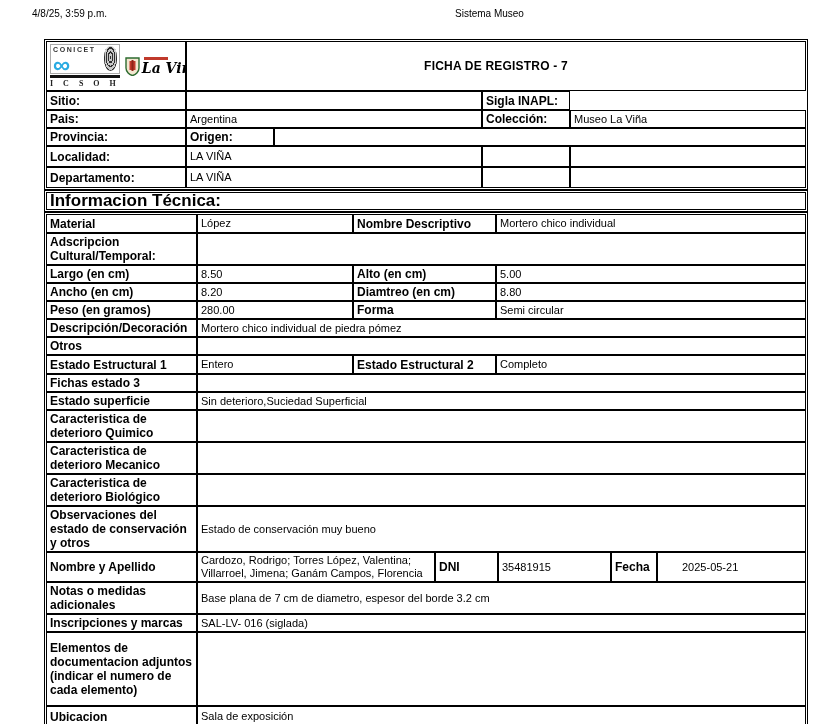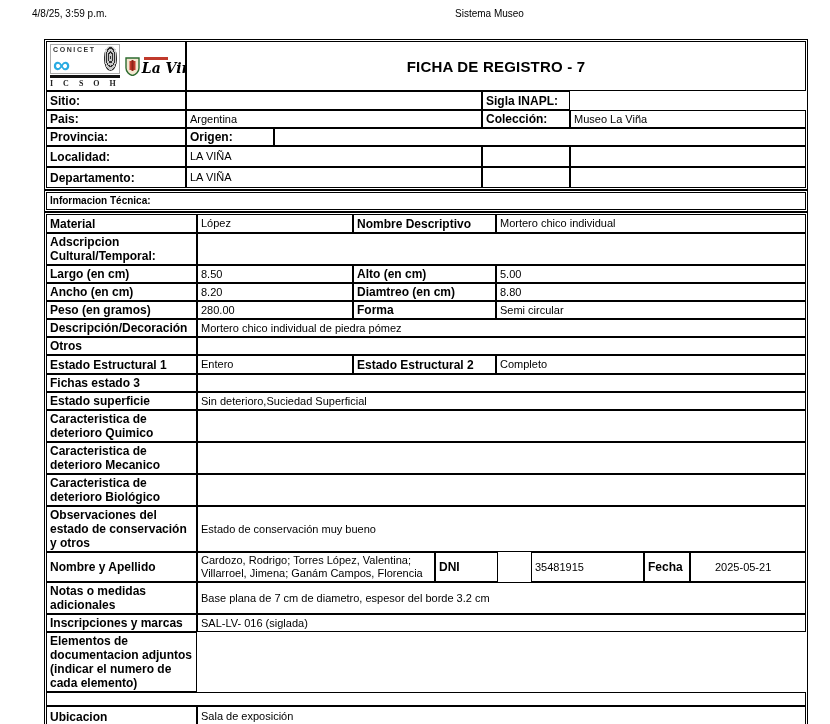--- a/index.html
+++ b/index.html
@@ -51,7 +51,7 @@
   .rh74 { min-height: 74px; flex-direction: column; }
 
   
-  .title-cell { justify-content: center; font-weight: bold; font-size: 15px; letter-spacing: 0.2px; }
+  .title-cell { justify-content: center; font-weight: bold; font-size: 12px; letter-spacing: 0.2px; }
   .logo-cell { padding: 2px 3px; gap: 5px; align-items: center; }
 
   .conicet { width: 78px; display: flex; flex-direction: column; }

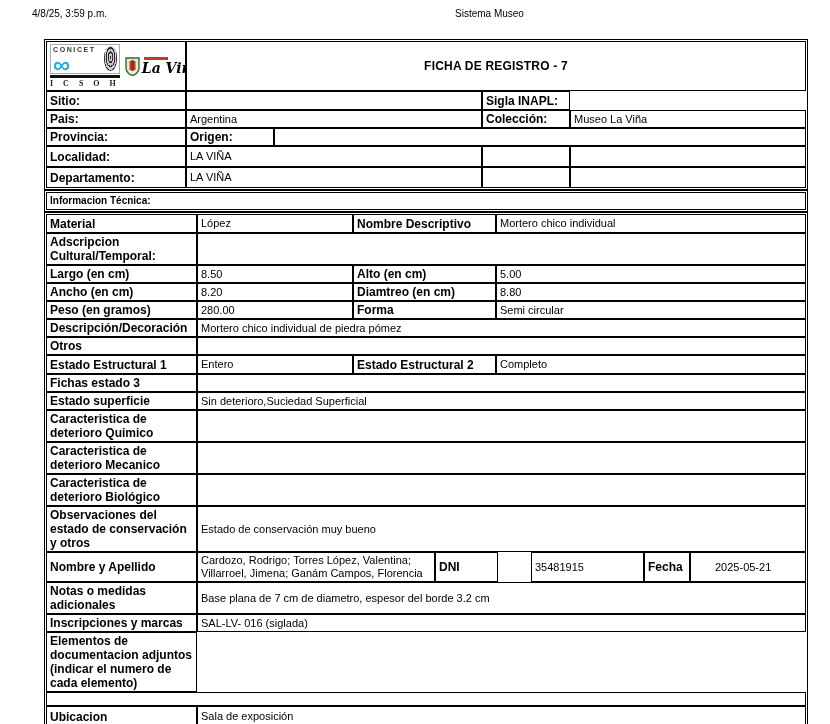--- a/index.html
+++ b/index.html
@@ -73,7 +73,7 @@
     font-size: 14px; line-height: 14px; white-space: nowrap; }
 
   
-  .section-title { font-weight: bold; font-size: 10px; line-height: 14px; min-height: 15px; width: 100%; }
+  .section-title { font-weight: bold; font-size: 17px; line-height: 14px; min-height: 15px; width: 100%; }
 
   
   .names { line-height: 13px; }

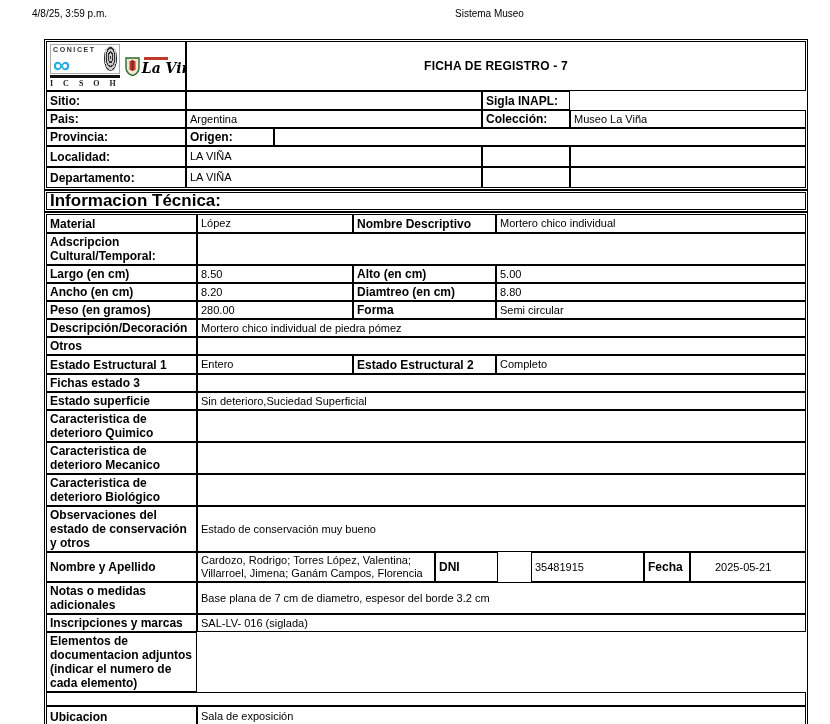--- a/index.html
+++ b/index.html
@@ -35,7 +35,7 @@
   
   .c-n2 { width: 238px; }
   .c-n3 { width: 63px; }
-  .c-n4 { width: 113px; margin-left: 33px; }
+  .c-n4 { width: 113px; }
   .c-n5 { width: 46px; }
   .c-n6 { flex: 1; padding-left: 24px; }
 

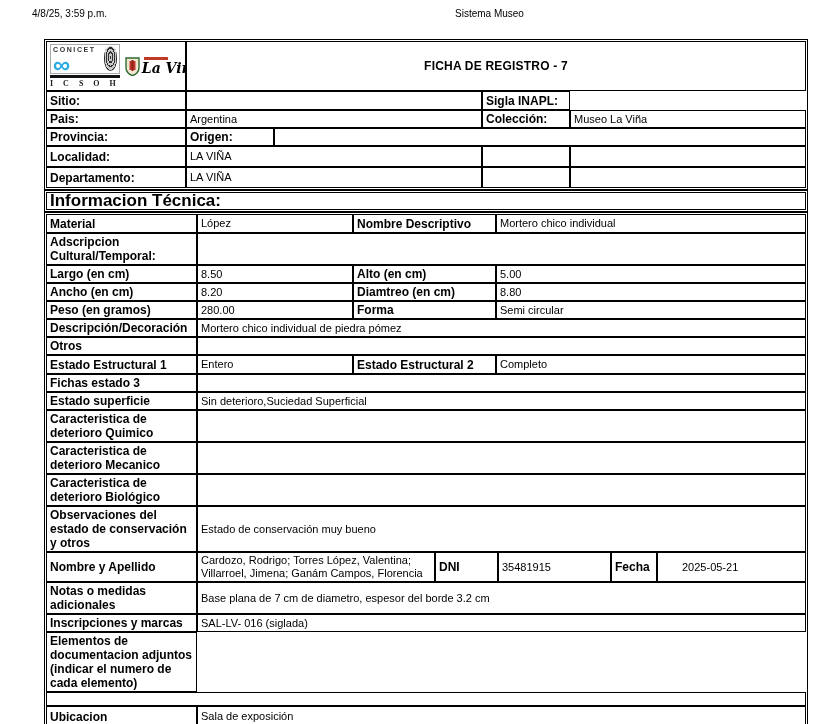--- a/index.html
+++ b/index.html
@@ -48,7 +48,7 @@
   .rh29 { min-height: 29px; }
   .rh30 { min-height: 30px; }
   .rh45 { min-height: 45px; }
-  .rh74 { min-height: 74px; flex-direction: column; }
+  .rh74 { min-height: 74px; }
 
   
   .title-cell { justify-content: center; font-weight: bold; font-size: 12px; letter-spacing: 0.2px; }

